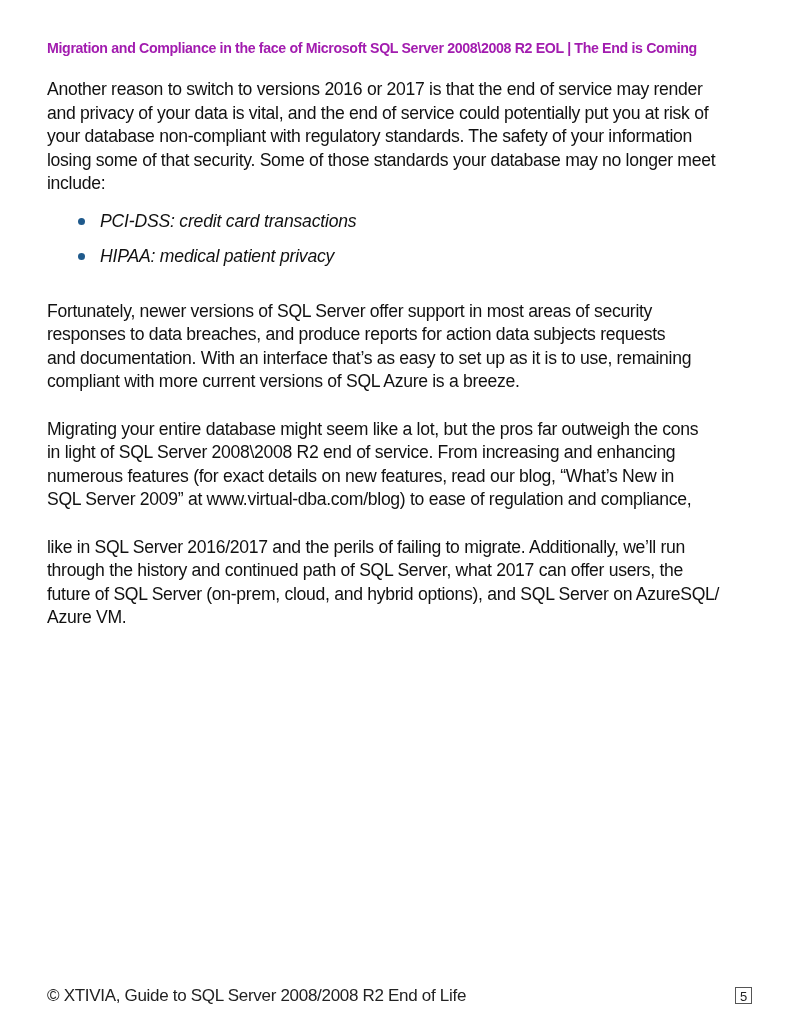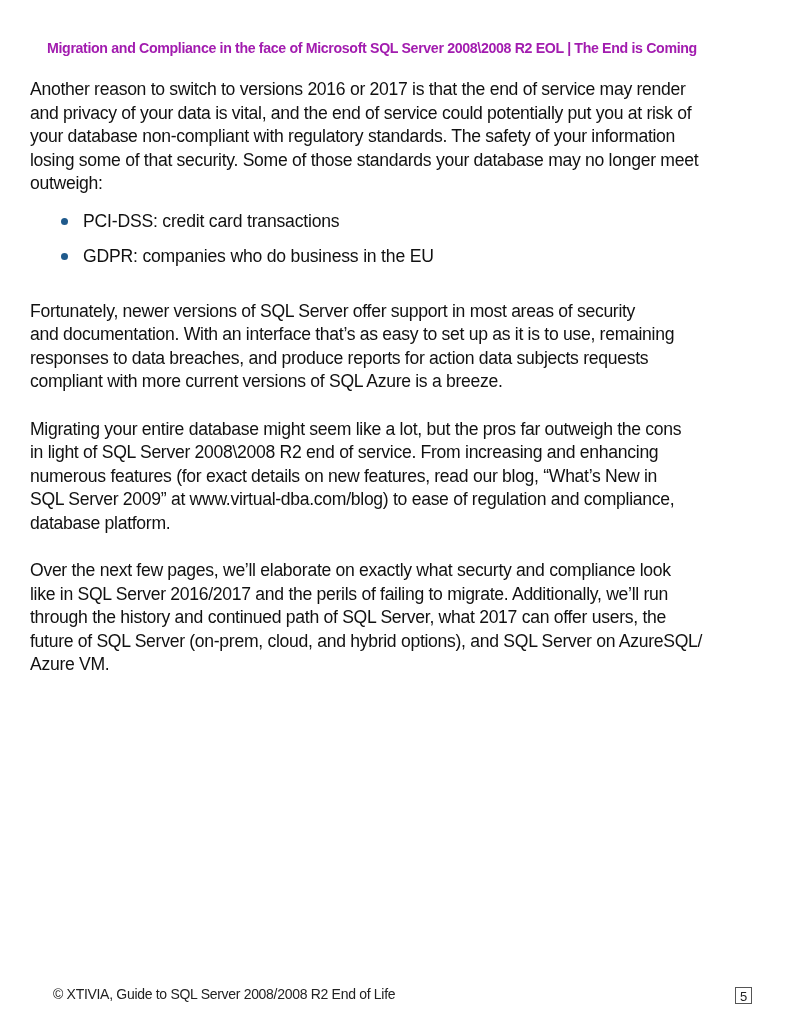--- a/index.html
+++ b/index.html
@@ -7,7 +7,7 @@
          font-family: "Liberation Sans", "DejaVu Sans", sans-serif; color: #111111; }
   .header { position: absolute; left: 47px; top: 40px; font-size: 14.2px; font-weight: bold;
             color: #a21caf; letter-spacing: -0.35px; white-space: nowrap; }
-  .content { position: absolute; left: 30px; top: 78px; width: 720px; }
+  .content { position: absolute; left: 47px; top: 78px; width: 720px; }
   .para { font-size: 17.6px; line-height: 23.6px; letter-spacing: -0.3px; margin: 0; }
   .para .line { display: block; white-space: nowrap; }
   .p1 { margin-bottom: 14px; }

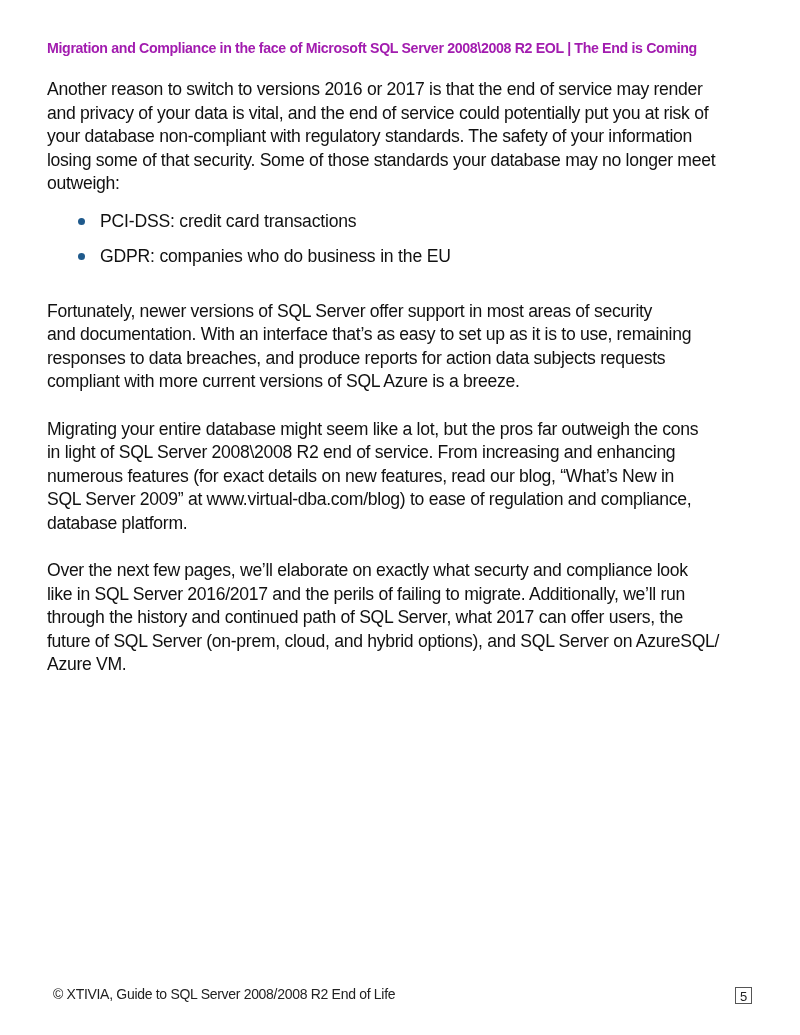--- a/index.html
+++ b/index.html
@@ -34,7 +34,7 @@
     <span class="line">and privacy of your data is vital, and the end of service could potentially put you at risk of</span>
     <span class="line">your database non-compliant with regulatory standards. The safety of your information</span>
     <span class="line">losing some of that security. Some of those standards your database may no longer meet</span>
-    <span class="line">outweigh:</span>
+    <span class="line">include:</span>
   </p>
 
   <ul class="bullets">

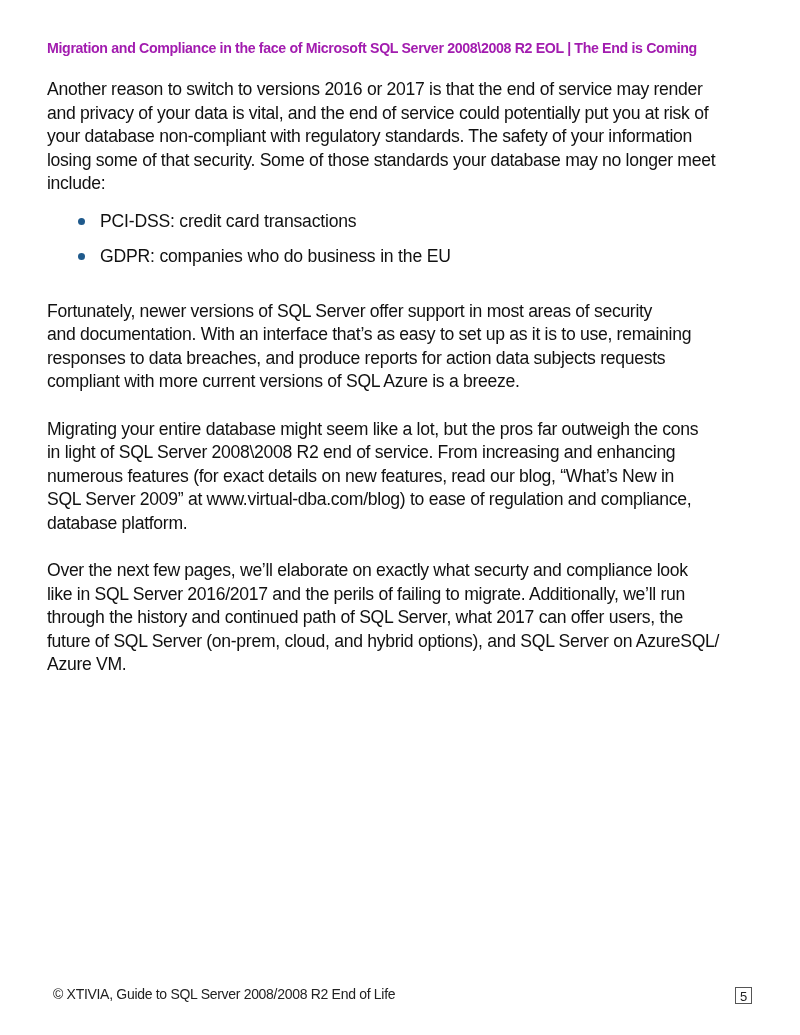--- a/index.html
+++ b/index.html
@@ -13,7 +13,7 @@
   .p1 { margin-bottom: 14px; }
   .bullets { list-style: none; margin: 0 0 19px 0; padding: 0; }
   .bullet { position: relative; padding-left: 53px; font-size: 17.6px; line-height: 23.6px;
-            height: 35.3px; letter-spacing: -0.2px; white-space: nowrap; }
+            height: 35.3px; letter-spacing: -0.2px; white-space: nowrap; font-style: italic; }
   .bullet-dot { position: absolute; left: 31px; top: 8px; width: 7px; height: 7px;
                 border-radius: 50%; background: #1f5a8c; }
   .gap { height: 23.6px; }

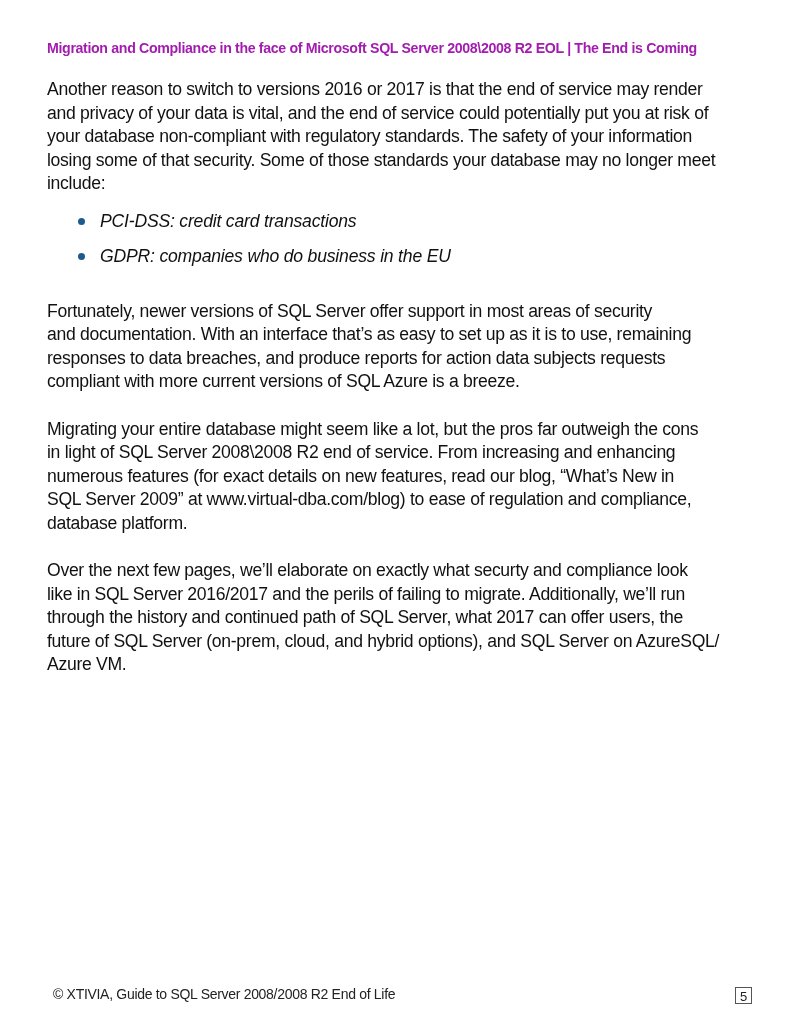--- a/index.html
+++ b/index.html
@@ -44,6 +44,10 @@
     </li>
     <li class="bullet">
       <span class="bullet-dot"></span>
+      <span>HIPAA: medical patient privacy</span>
+    </li>
+    <li class="bullet">
+      <span class="bullet-dot"></span>
       <span>GDPR: companies who do business in the EU</span>
     </li>
   </ul>

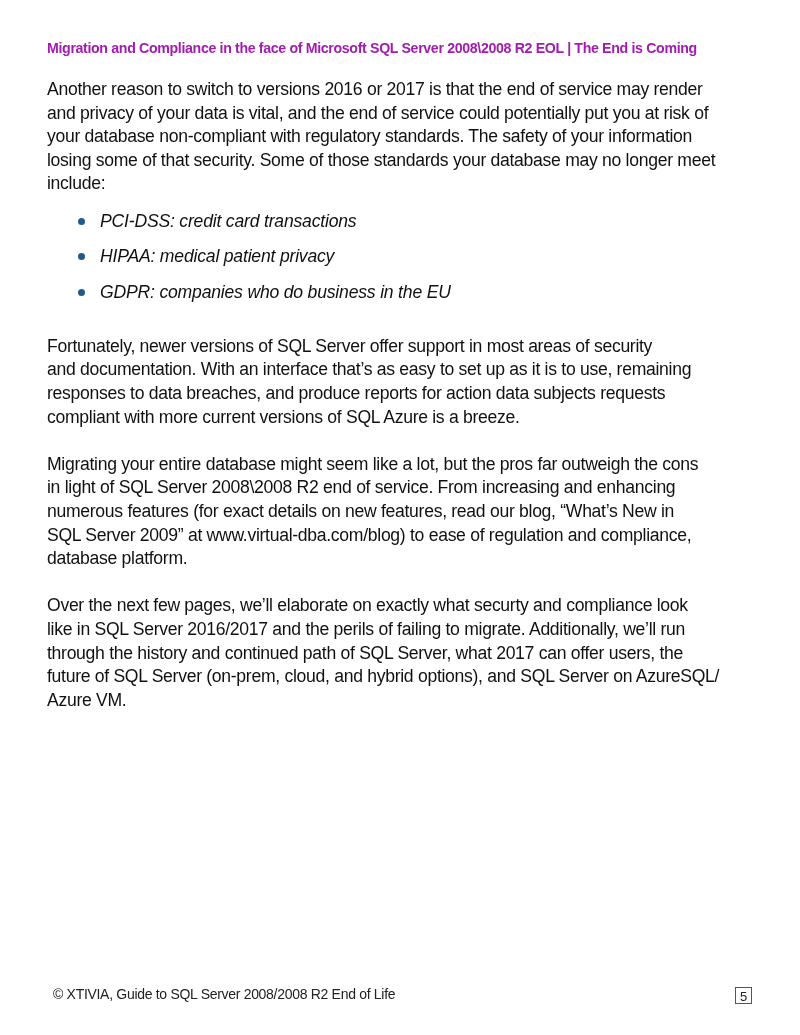--- a/index.html
+++ b/index.html
@@ -46,10 +46,6 @@
       <span class="bullet-dot"></span>
       <span>HIPAA: medical patient privacy</span>
     </li>
-    <li class="bullet">
-      <span class="bullet-dot"></span>
-      <span>GDPR: companies who do business in the EU</span>
-    </li>
   </ul>
 
   <p class="para">

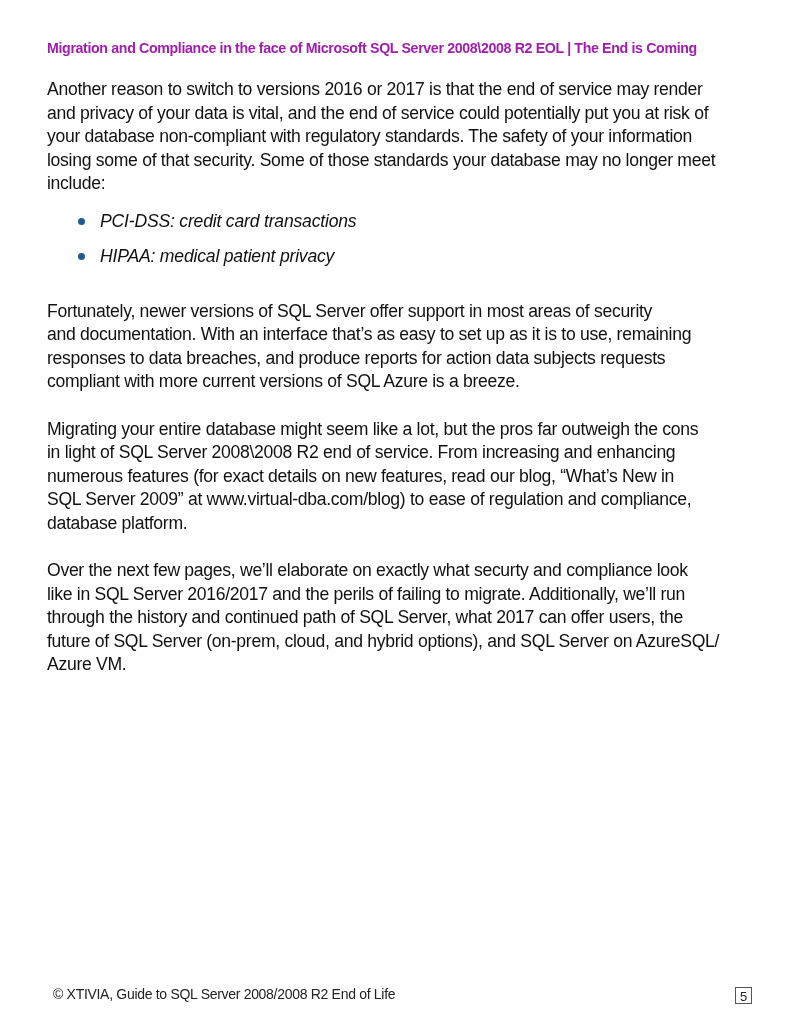--- a/index.html
+++ b/index.html
@@ -50,8 +50,8 @@
 
   <p class="para">
     <span class="line">Fortunately, newer versions of SQL Server offer support in most areas of security</span>
+    <span class="line">responses to data breaches, and produce reports for action data subjects requests</span>
     <span class="line">and documentation. With an interface that’s as easy to set up as it is to use, remaining</span>
-    <span class="line">responses to data breaches, and produce reports for action data subjects requests</span>
     <span class="line">compliant with more current versions of SQL Azure is a breeze.</span>
   </p>
   <div class="gap"></div>

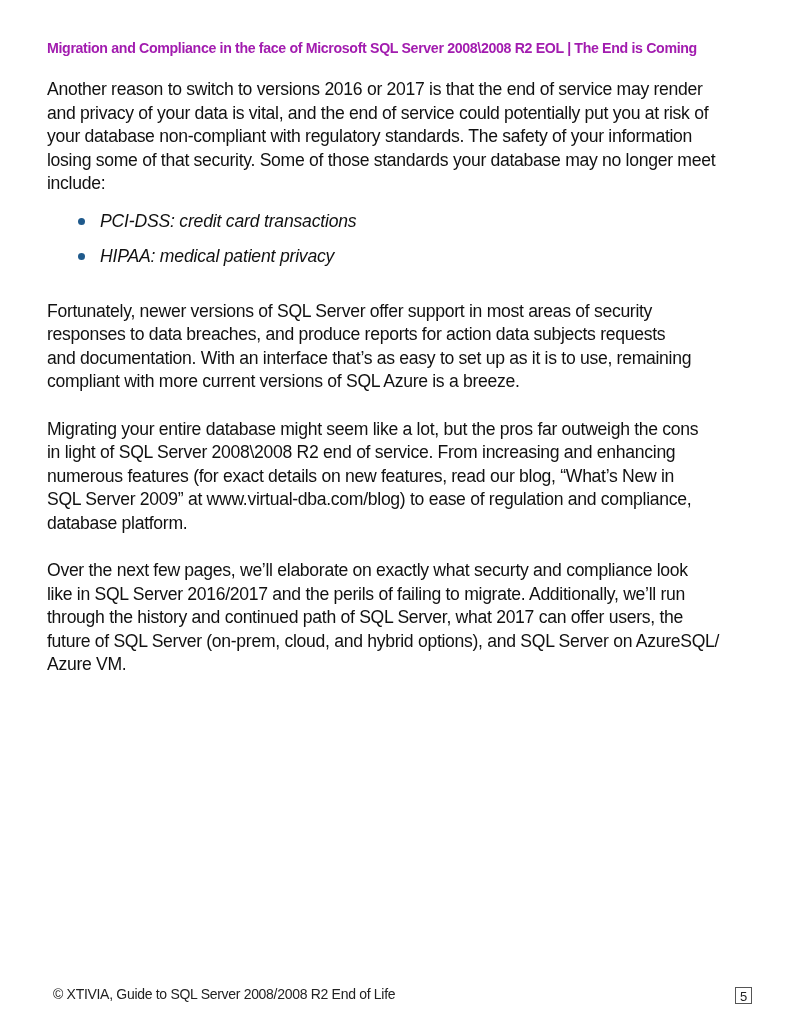--- a/index.html
+++ b/index.html
@@ -61,7 +61,6 @@
     <span class="line">in light of SQL Server 2008\2008 R2 end of service. From increasing and enhancing</span>
     <span class="line">numerous features (for exact details on new features, read our blog, “What’s New in</span>
     <span class="line">SQL Server 2009” at www.virtual-dba.com/blog) to ease of regulation and compliance,</span>
-    <span class="line">database platform.</span>
   </p>
   <div class="gap"></div>
 

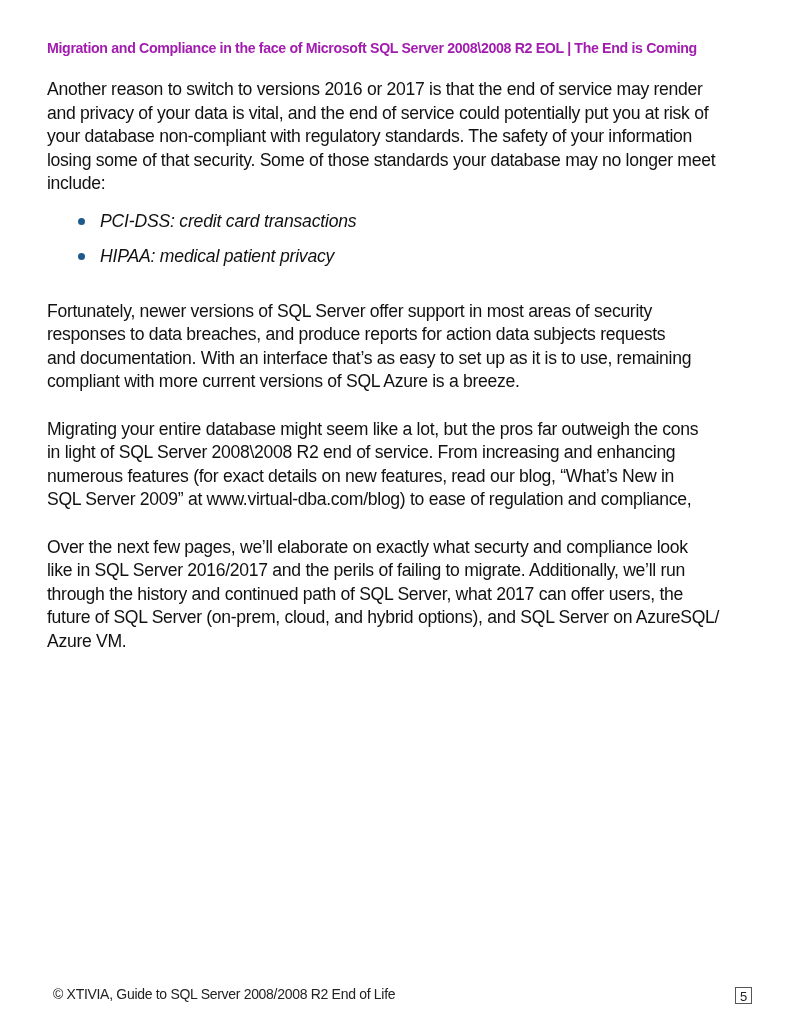--- a/index.html
+++ b/index.html
@@ -65,7 +65,6 @@
   <div class="gap"></div>
 
   <p class="para">
-    <span class="line">Over the next few pages, we’ll elaborate on exactly what securty and compliance look</span>
     <span class="line">like in SQL Server 2016/2017 and the perils of failing to migrate. Additionally, we’ll run</span>
     <span class="line">through the history and continued path of SQL Server, what 2017 can offer users, the</span>
     <span class="line">future of SQL Server (on-prem, cloud, and hybrid options), and SQL Server on AzureSQL/</span>

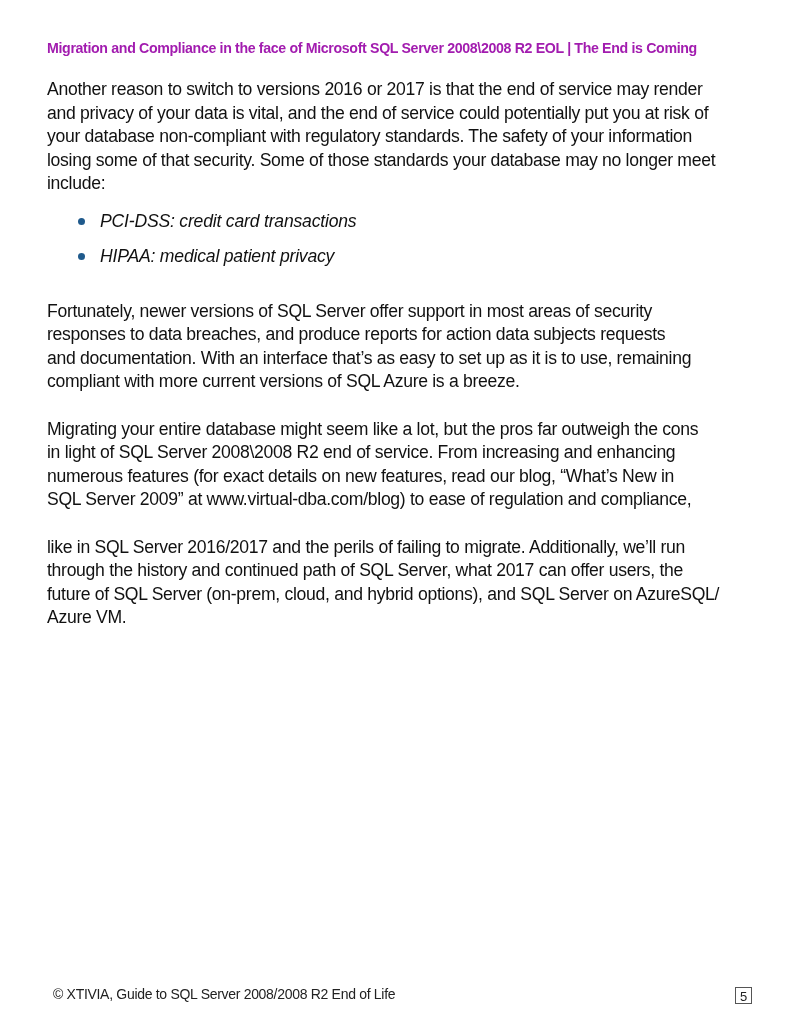--- a/index.html
+++ b/index.html
@@ -17,7 +17,7 @@
   .bullet-dot { position: absolute; left: 31px; top: 8px; width: 7px; height: 7px;
                 border-radius: 50%; background: #1f5a8c; }
   .gap { height: 23.6px; }
-  .footer { position: absolute; left: 53px; top: 986px; font-size: 14px; color: #222222;
+  .footer { position: absolute; left: 47px; top: 986px; font-size: 17px; color: #222222;
             letter-spacing: -0.3px; white-space: nowrap; }
   .page-num { position: absolute; left: 735px; top: 987px; width: 17px; height: 17px;
               border: 1px solid #555555; font-size: 13px; line-height: 17px; text-align: center;

